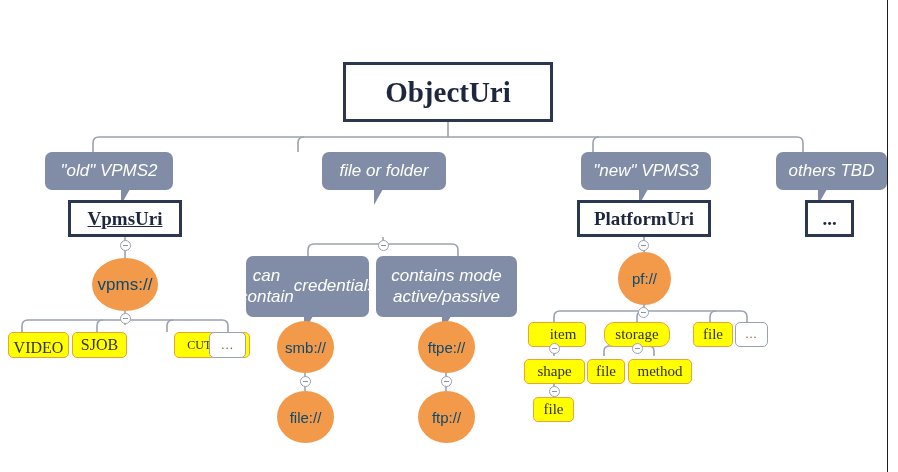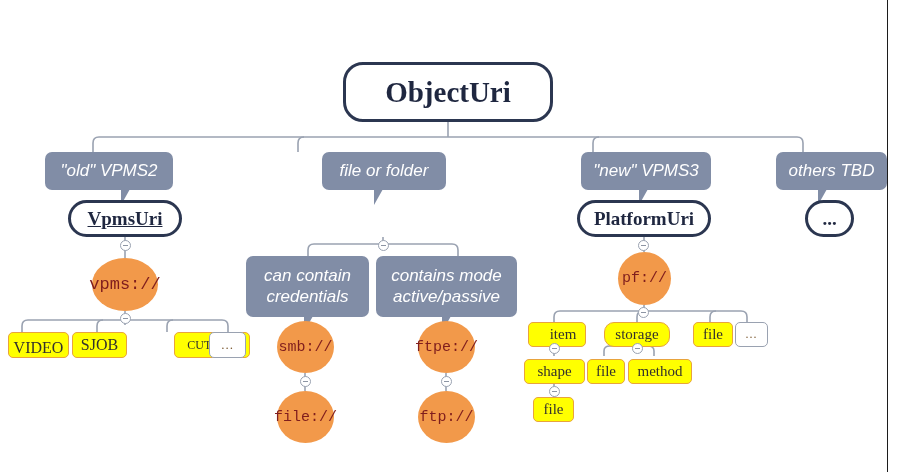--- a/index.html
+++ b/index.html
@@ -39,7 +39,6 @@
     justify-content: center;
     text-align: center;
     white-space: nowrap;
-    border-radius: 20px;
   }
   
   .classbox {

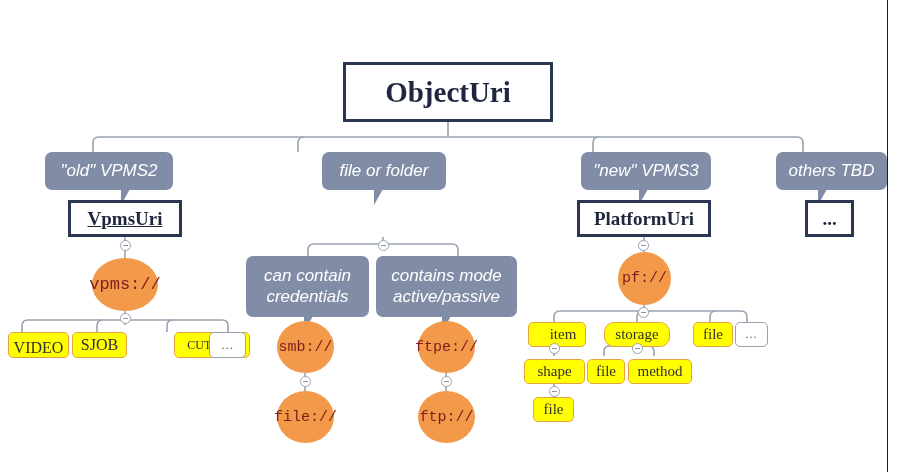--- a/index.html
+++ b/index.html
@@ -70,8 +70,8 @@
   .circle {
     background: #f2994a;
     border-radius: 50%;
-    font-family: Liberation Mono, monospace;
-    color: #7f1d1d;
+    font-family: Liberation Sans, sans-serif;
+    color: #0c4a6e;
   }
   
   .leaf {

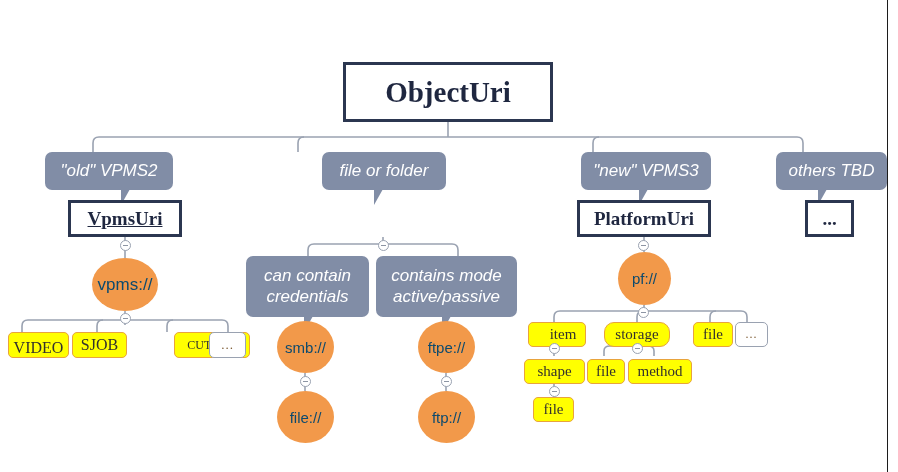--- a/index.html
+++ b/index.html
@@ -190,7 +190,7 @@
   </div>
   <div class="toggle" style="left:378px; top:240px;"></div>
 
-  <div class="node callout" style="left:246px; top:256px; width:123px; height:61px; font-size:17px; flex-direction:column;">
+  <div class="node callout" style="left:246px; top:256px; width:123px; height:61px; font-size:17px; flex-direction:row;">
     <span>can contain</span>
     <span>credentials</span>
     <span class="tail" style="left:58px;"></span>

